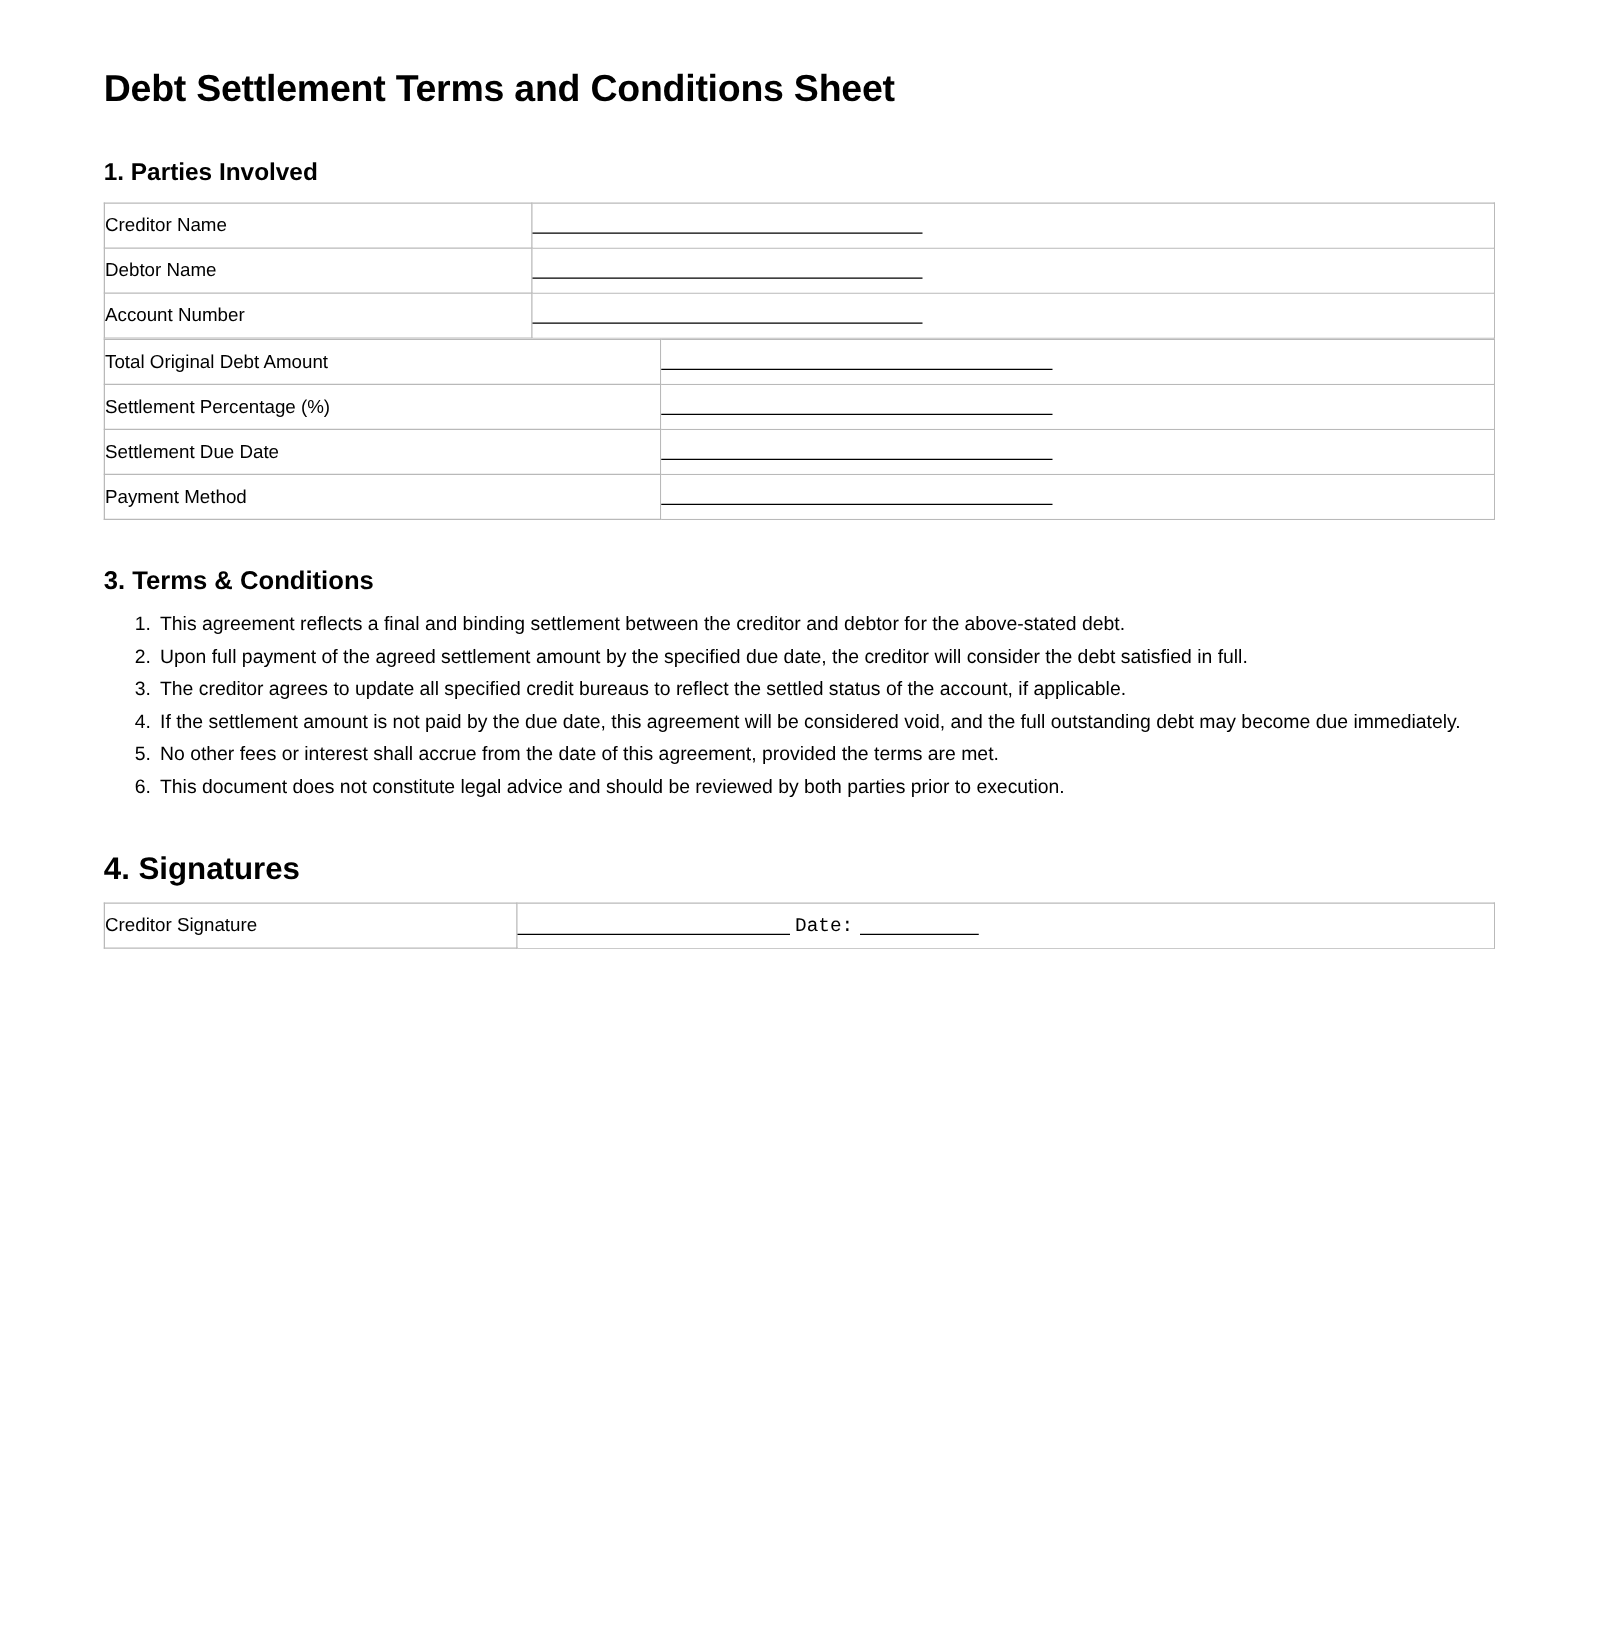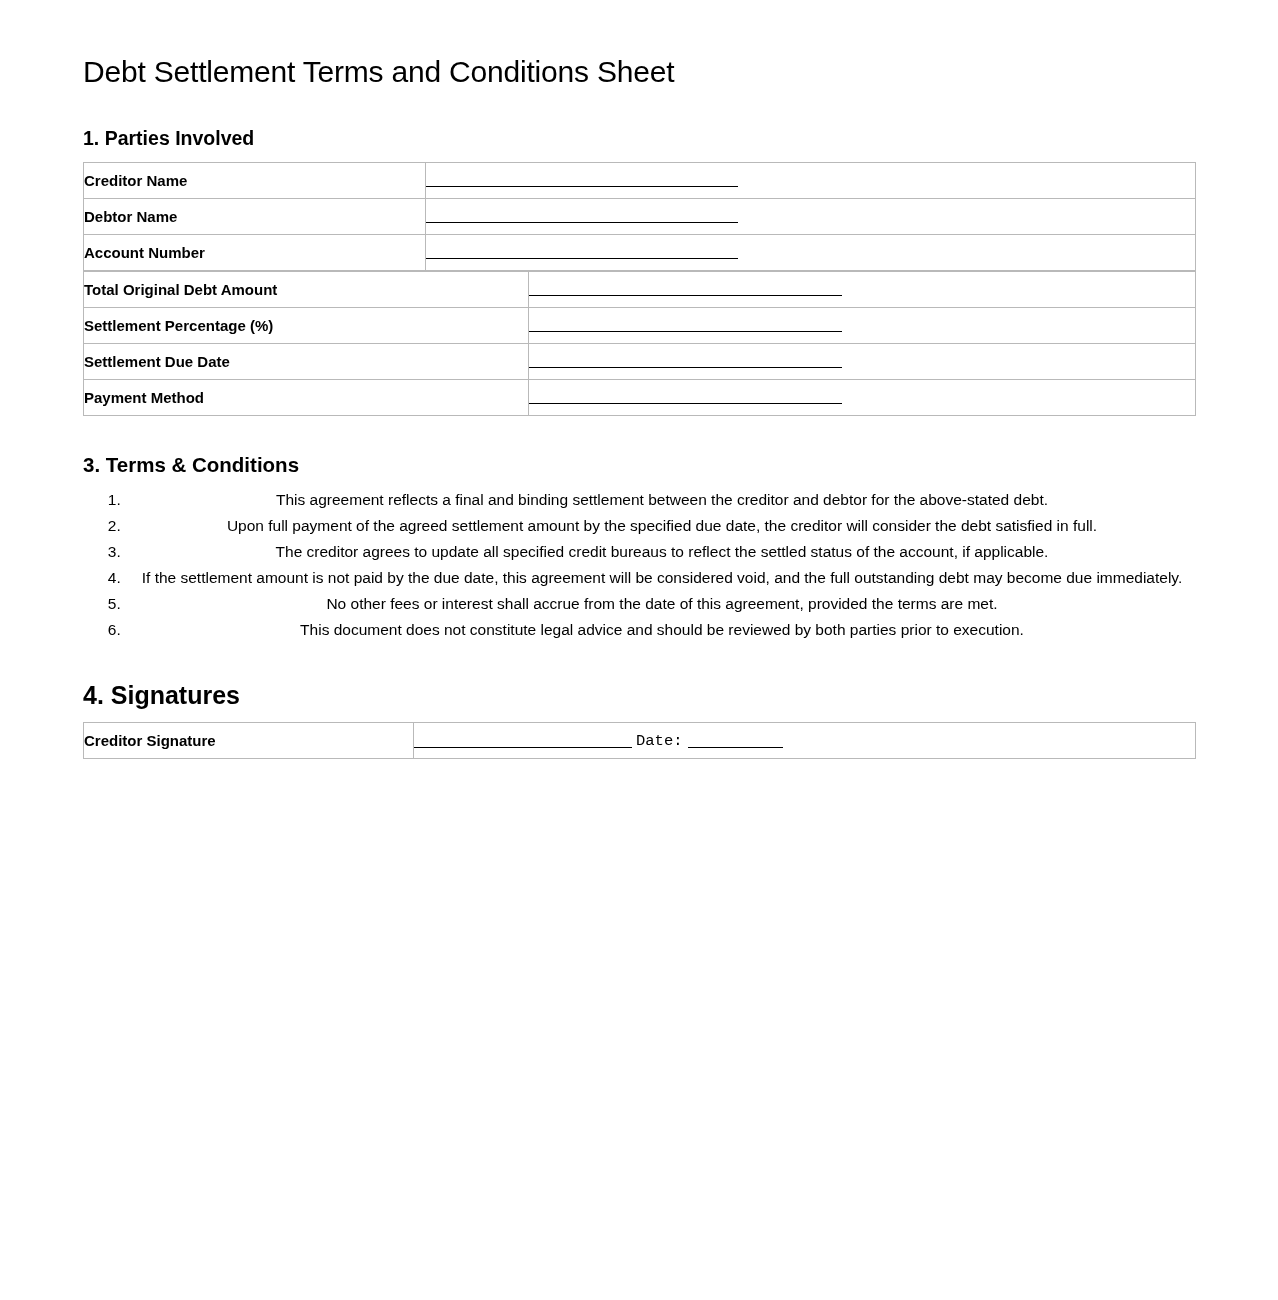--- a/index.html
+++ b/index.html
@@ -30,7 +30,7 @@
   
   .doc-title {
     font-size: 30px;
-    font-weight: normal;
+    font-weight: bold;
     line-height: 1.15;
     margin: 0 0 0 0;
     letter-spacing: -0.2px;

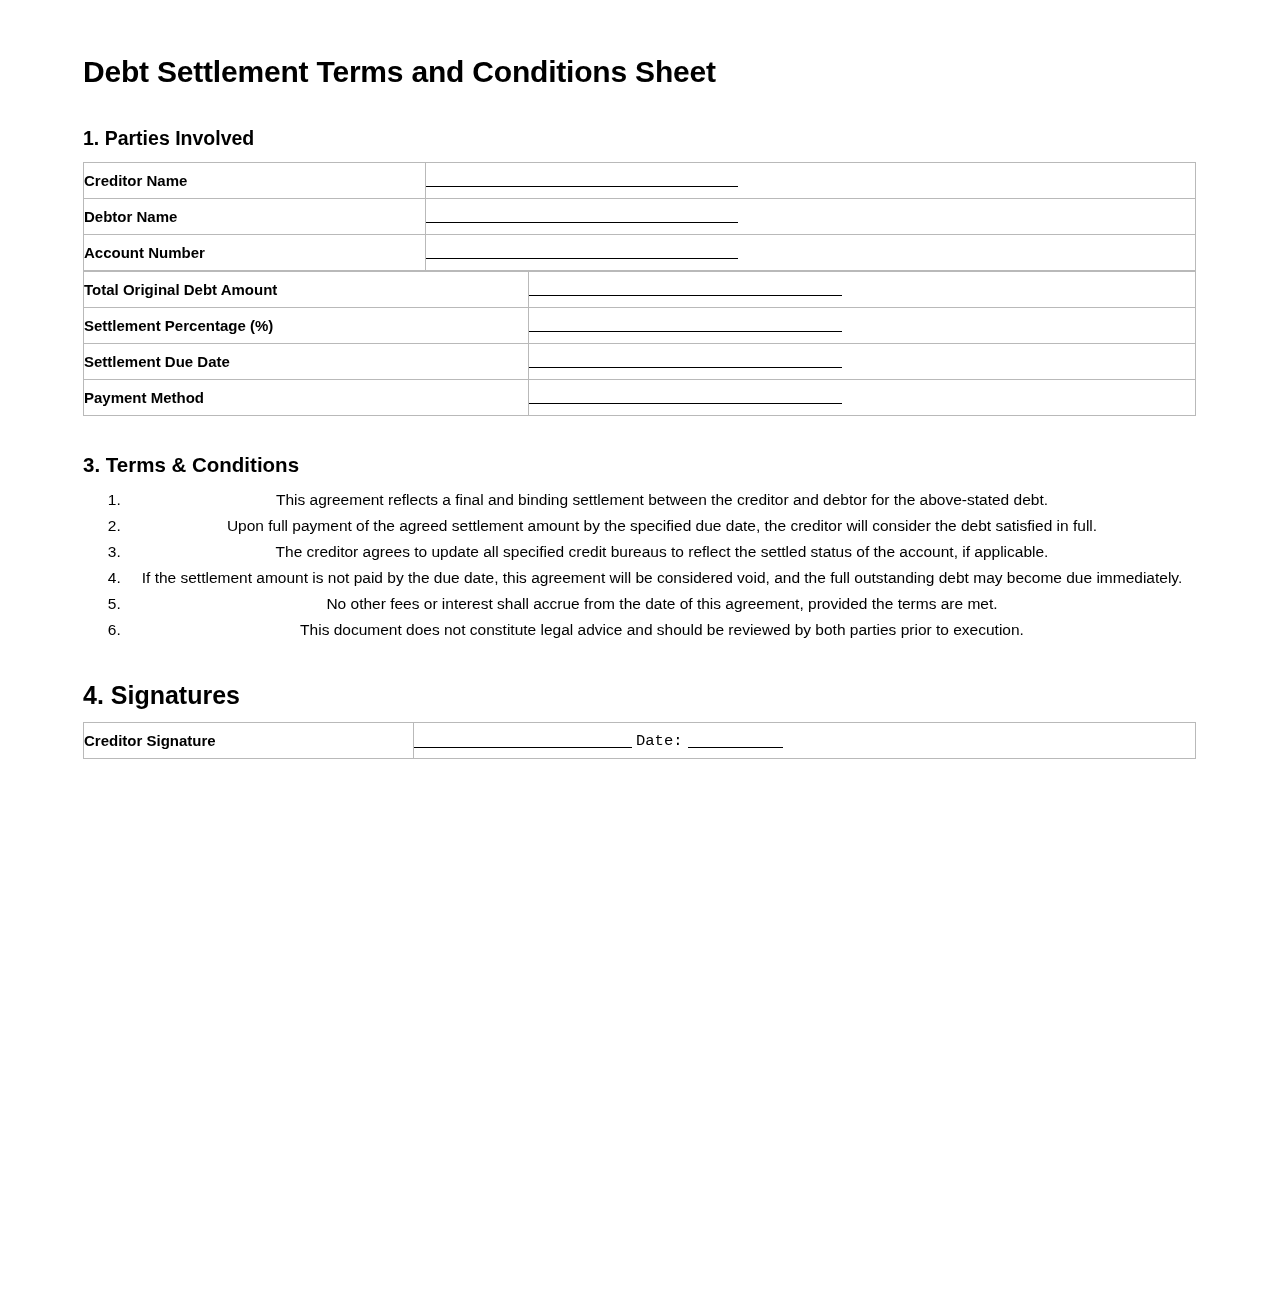--- a/index.html
+++ b/index.html
@@ -65,7 +65,7 @@
   }
   td.label-cell {
     font-size: 15px;
-    font-weight: bold;
+    font-weight: normal;
     padding-left: 13px;
     padding-right: 6px;
     white-space: nowrap;

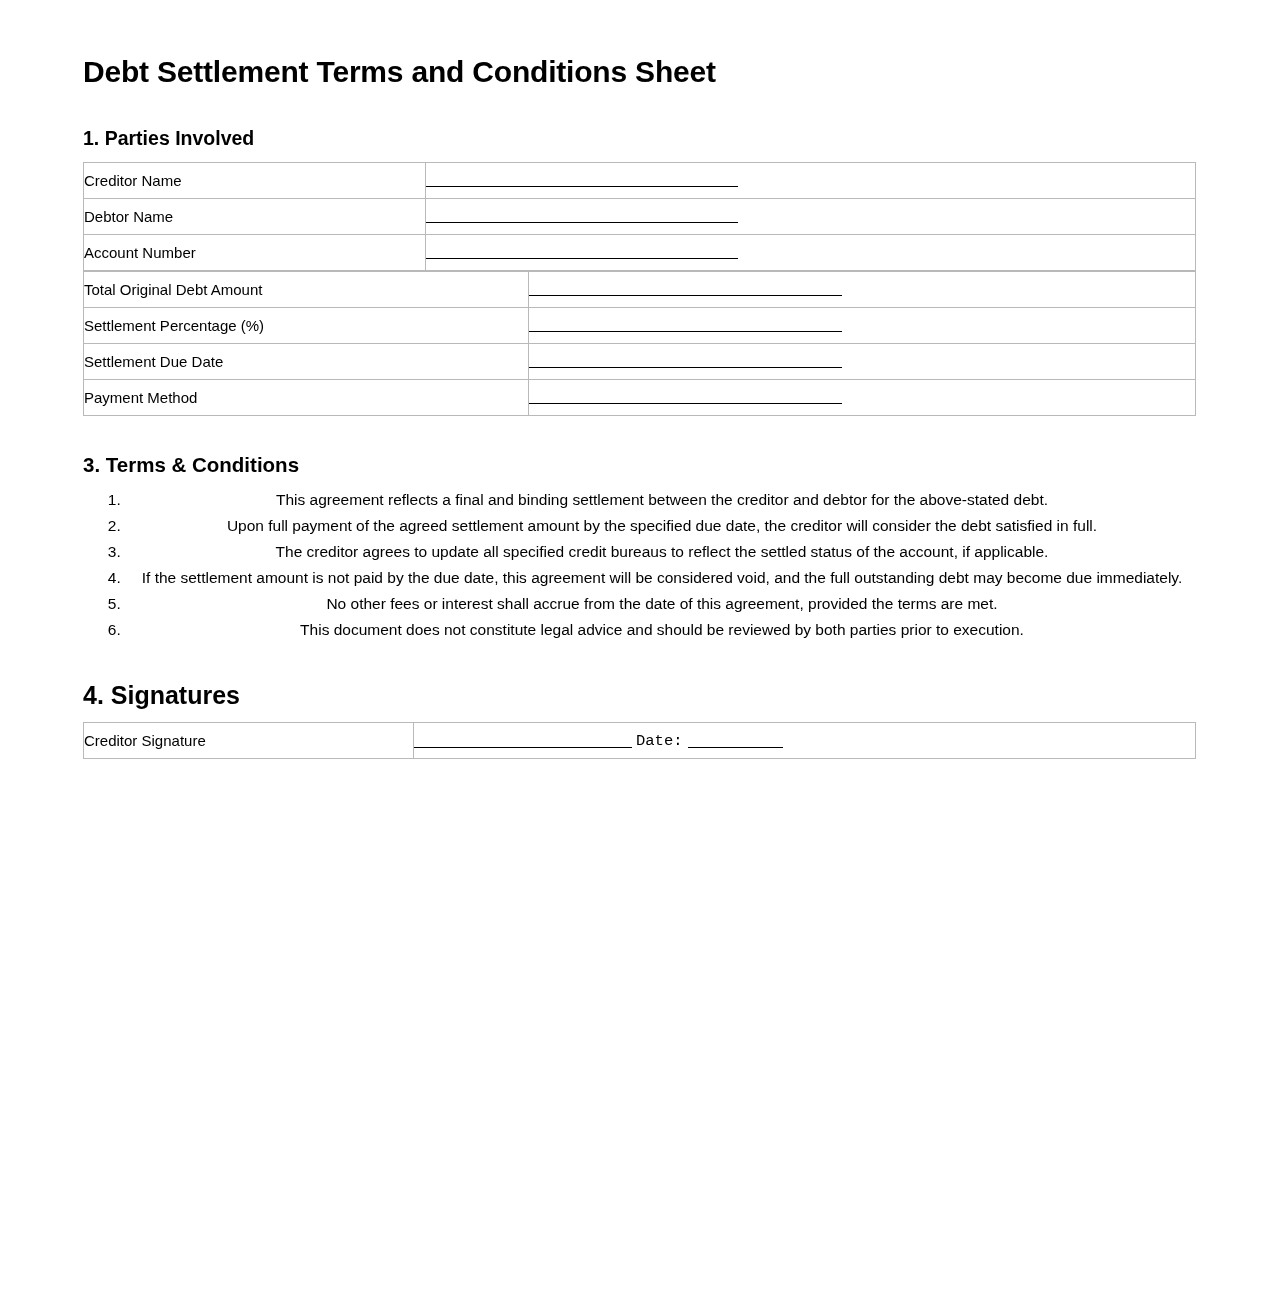--- a/index.html
+++ b/index.html
@@ -107,7 +107,6 @@
     margin: 0;
     padding: 0 0 0 42px;
     list-style-position: outside;
-    text-align: center;
   }
   ol.terms-list li {
     font-size: 15.5px;

